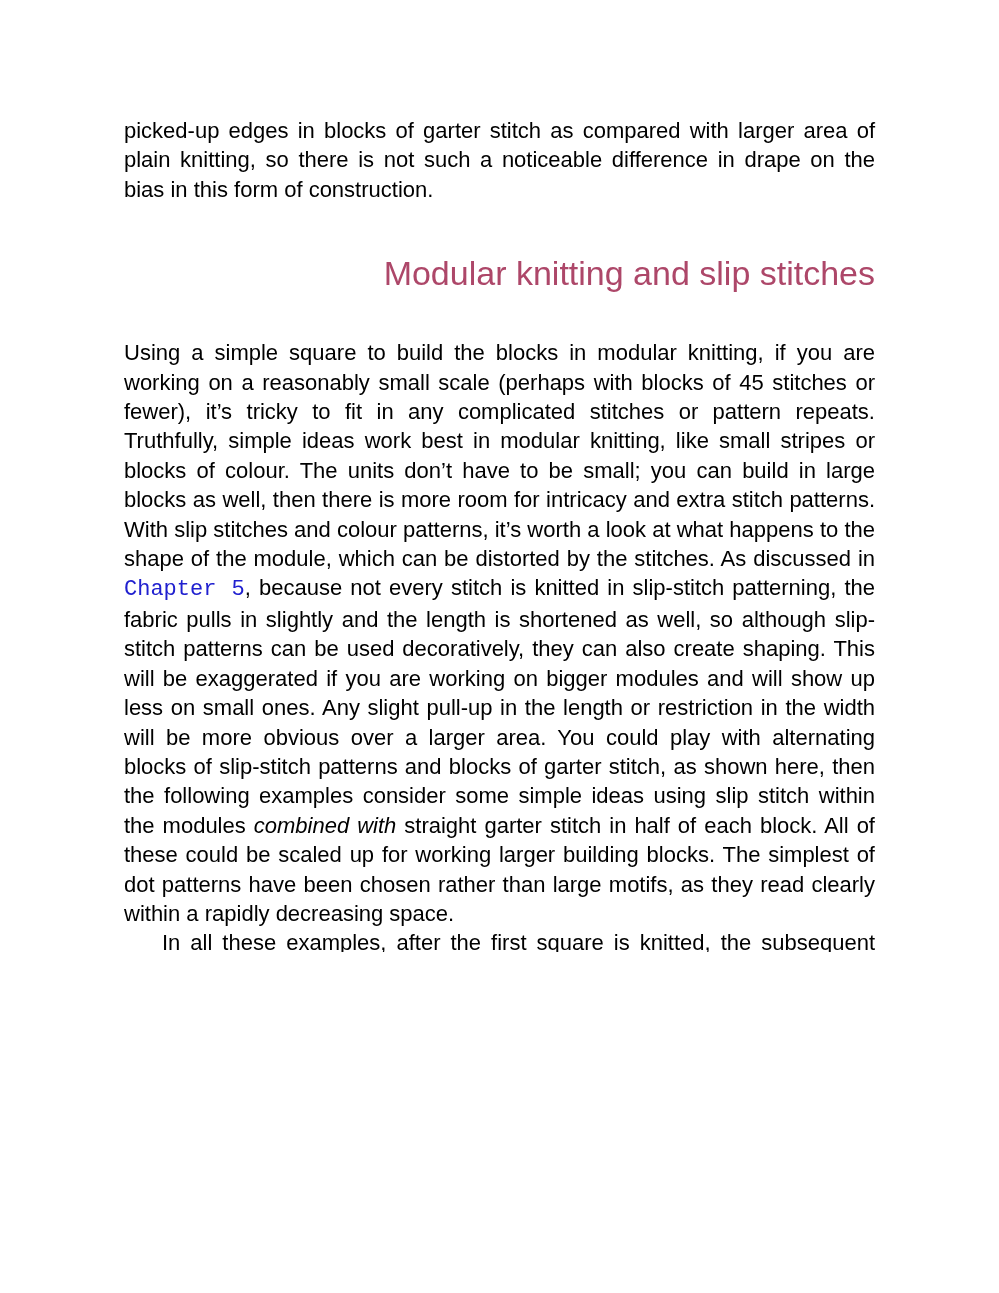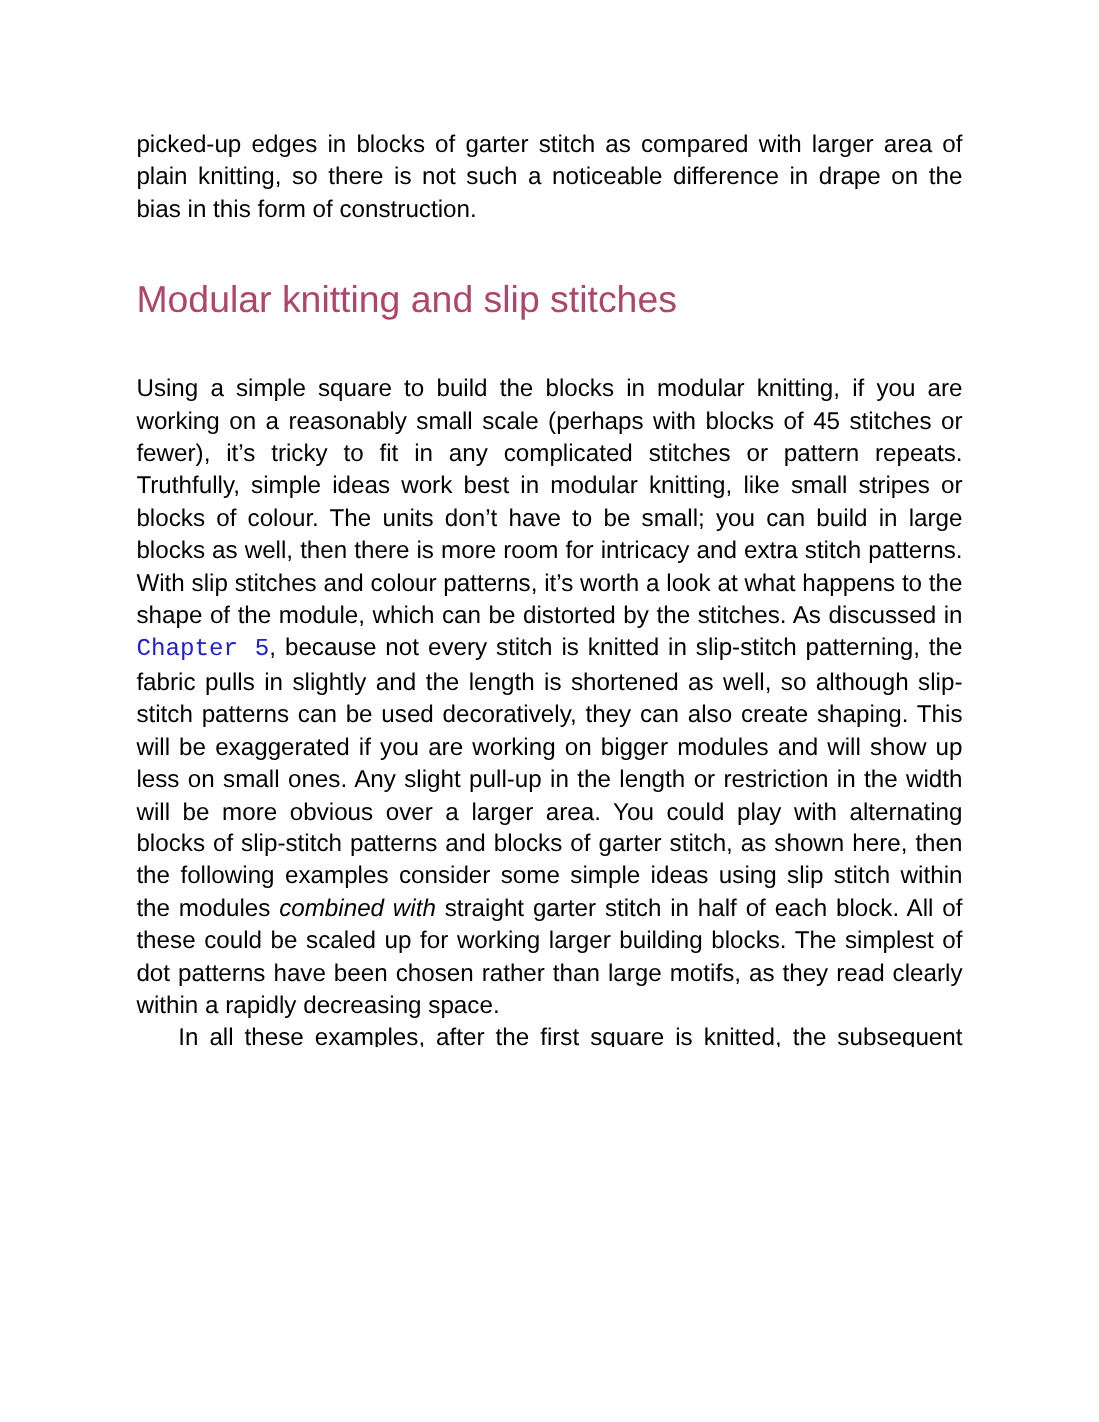--- a/index.html
+++ b/index.html
@@ -41,7 +41,7 @@
     line-height: 42px;
     font-weight: 400;
     color: var(--heading-color);
-    text-align: left;
+    text-align: right;
   }
   .closing {
     text-indent: 38px;

